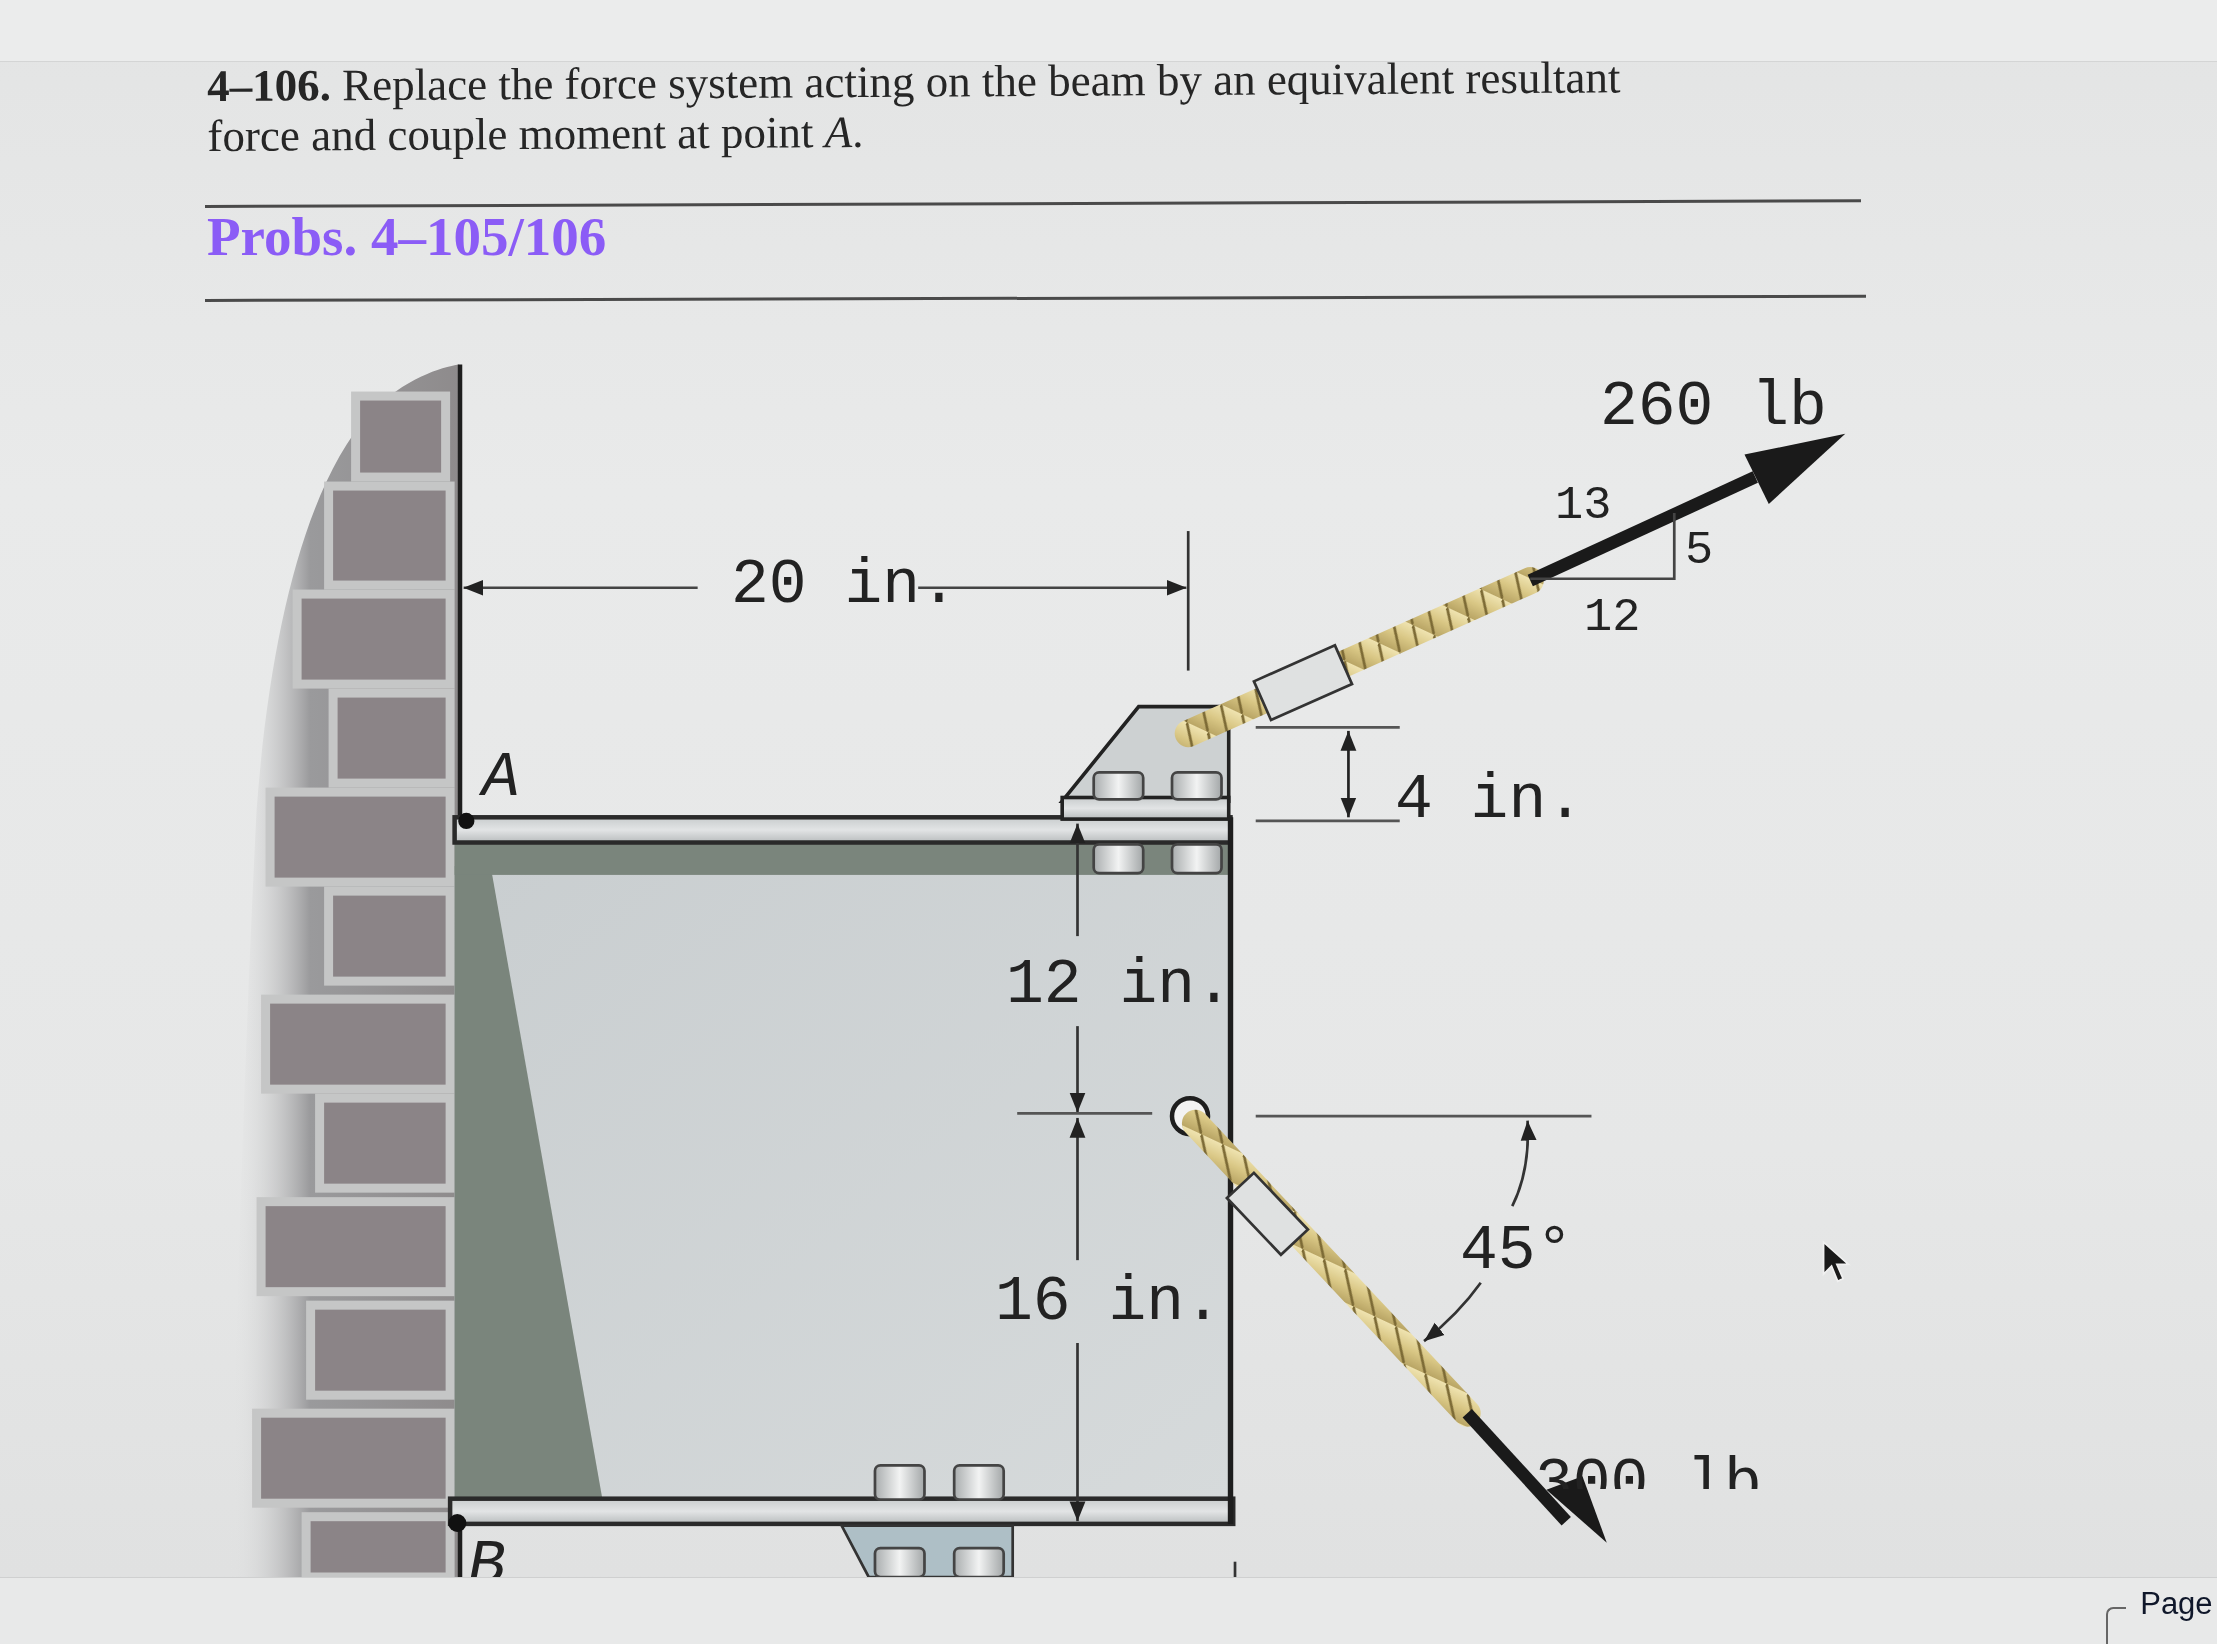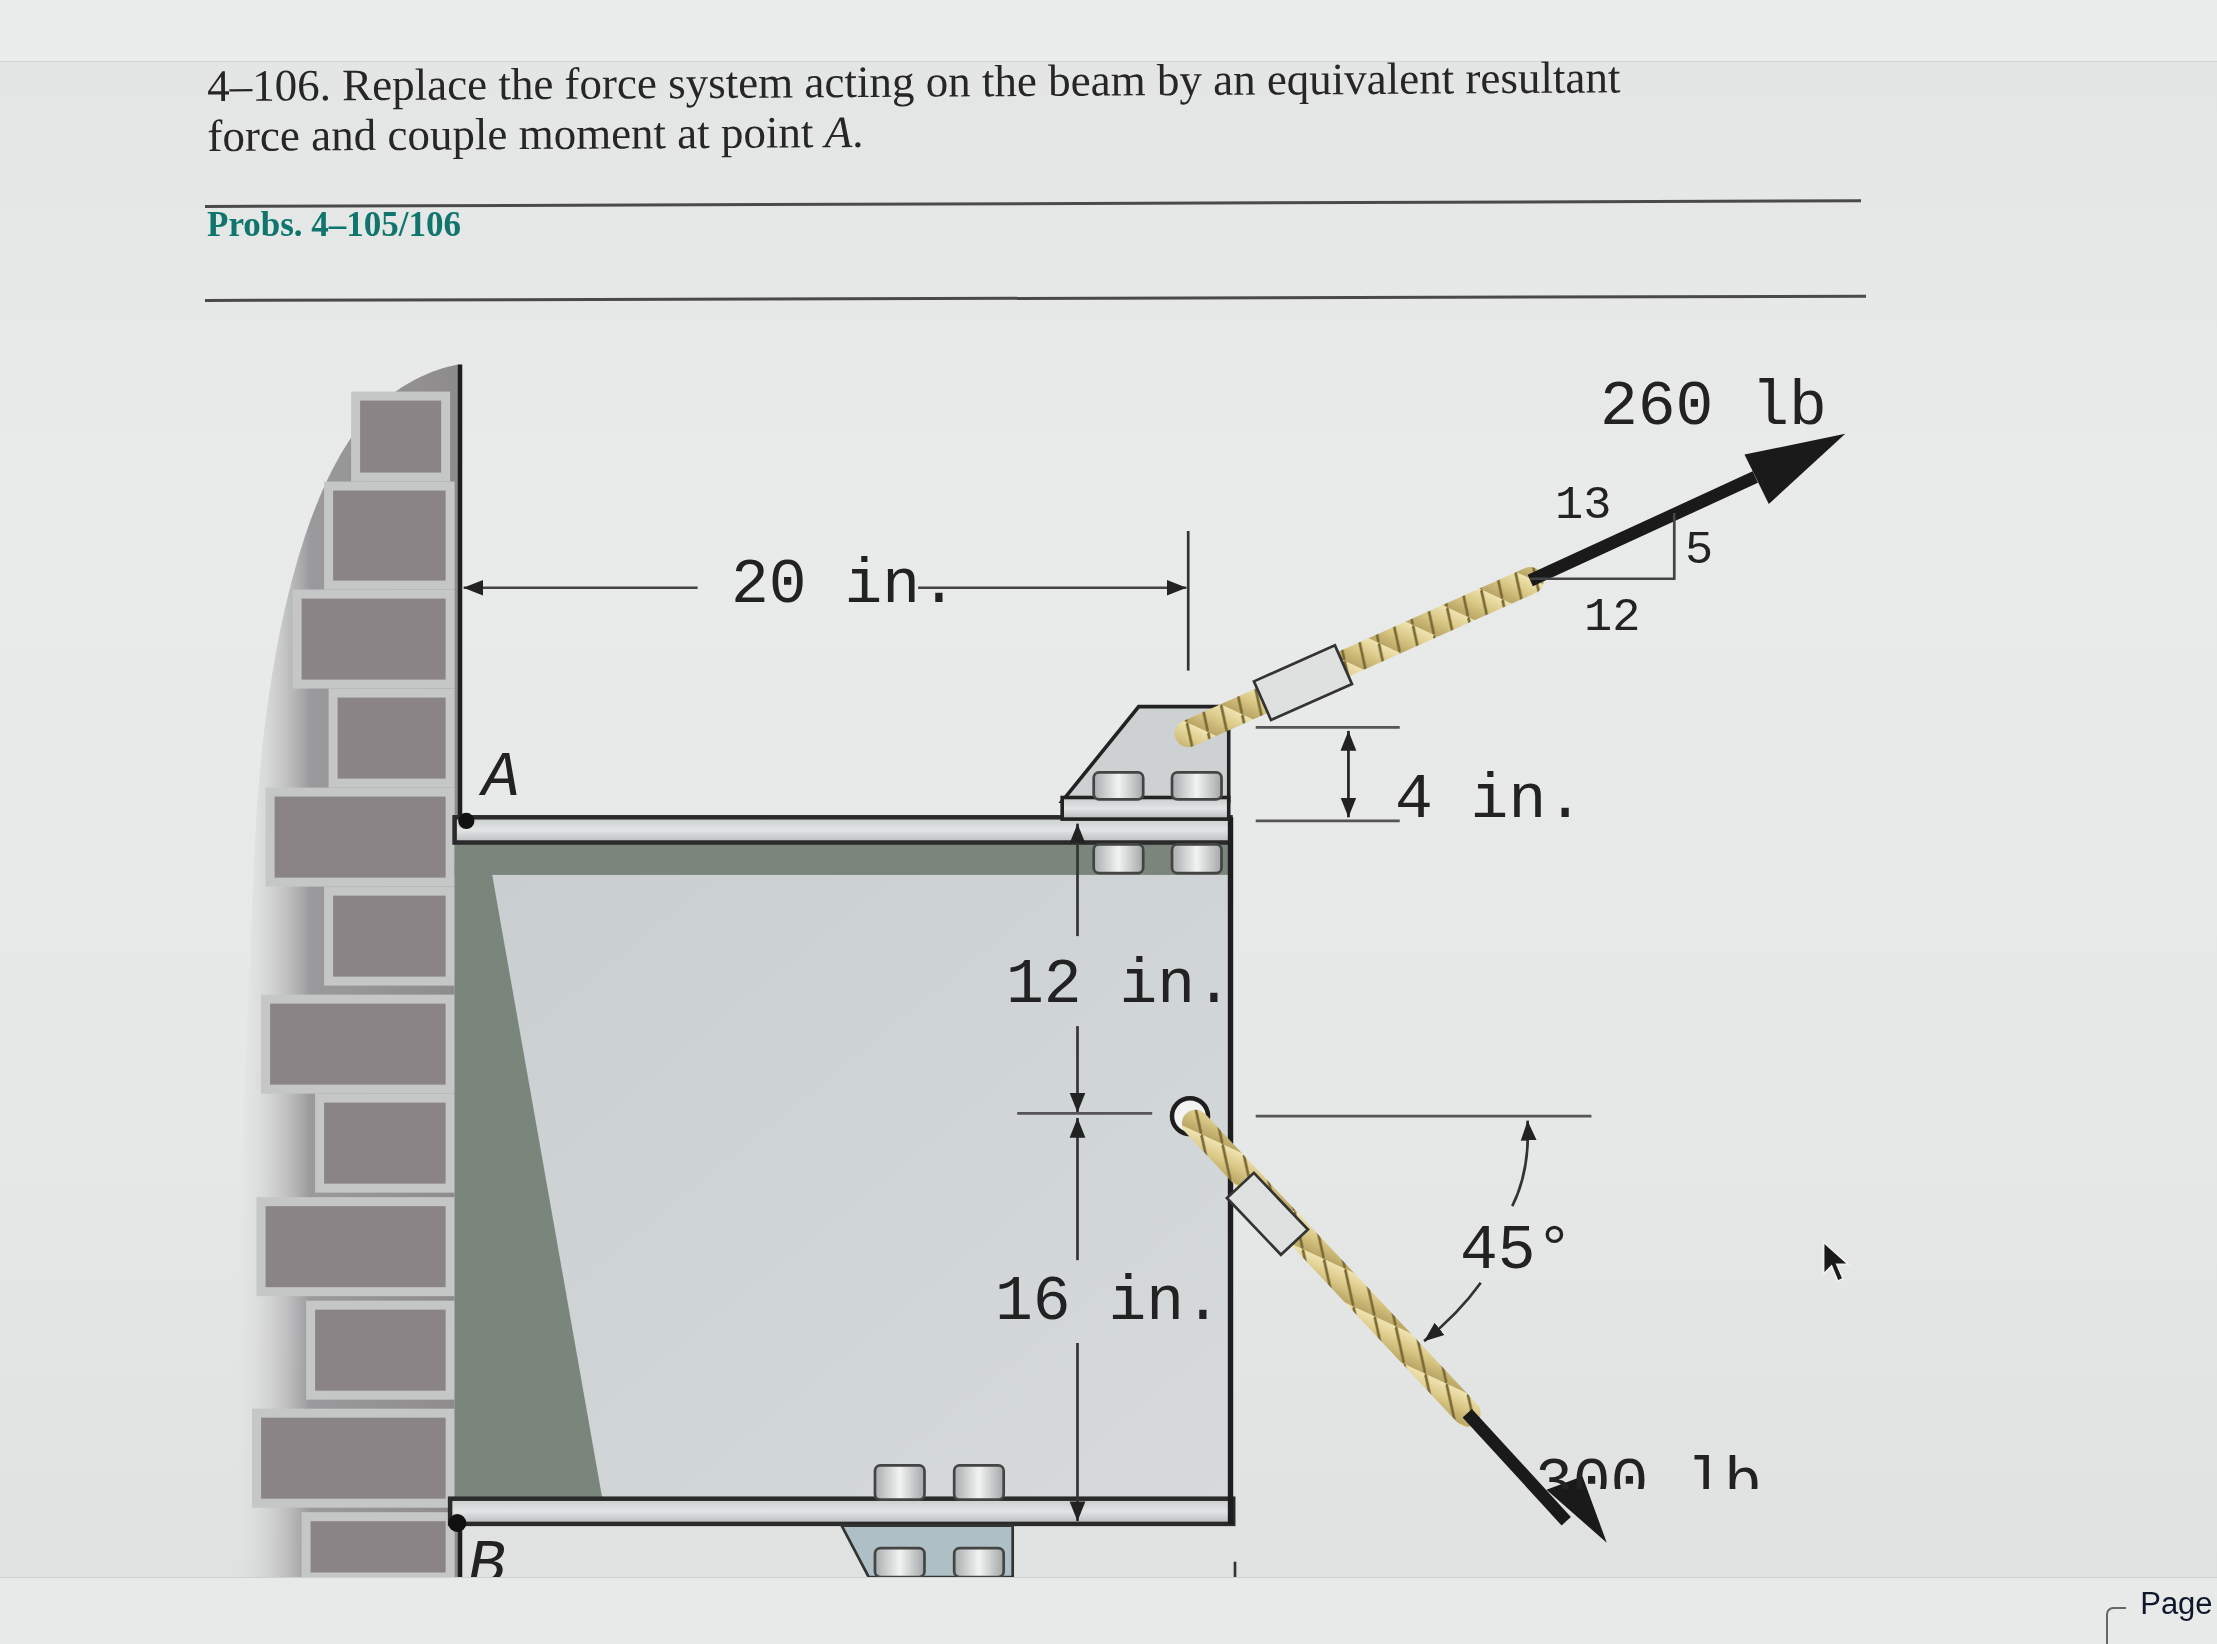--- a/index.html
+++ b/index.html
@@ -11,7 +11,7 @@
   }
   .topband { position: absolute; left: 0; top: 0; width: 2218px; height: 61px; background: #ebecec; border-bottom: 1.8px solid #d4d5d5; }
   .problem { position: absolute; left: 207px; top: 61px; width: 1665px; font-size: 45px; line-height: 50px; color: #262626; transform: rotate(-0.35deg); transform-origin: left top; }
-  .problem b { font-weight: normal; }
+  .problem b { font-weight: bold; }
   .problem .it { font-style: italic; }
   .rule1 { position: absolute; left: 205px; top: 205px; width: 1656px; height: 2.7px; background: #4a4a4a; transform: rotate(-0.2deg); transform-origin: left top; }
   .probs { position: absolute; left: 207px; top: 205px; font-size: 35px; font-weight: bold; color: #0f766e; }

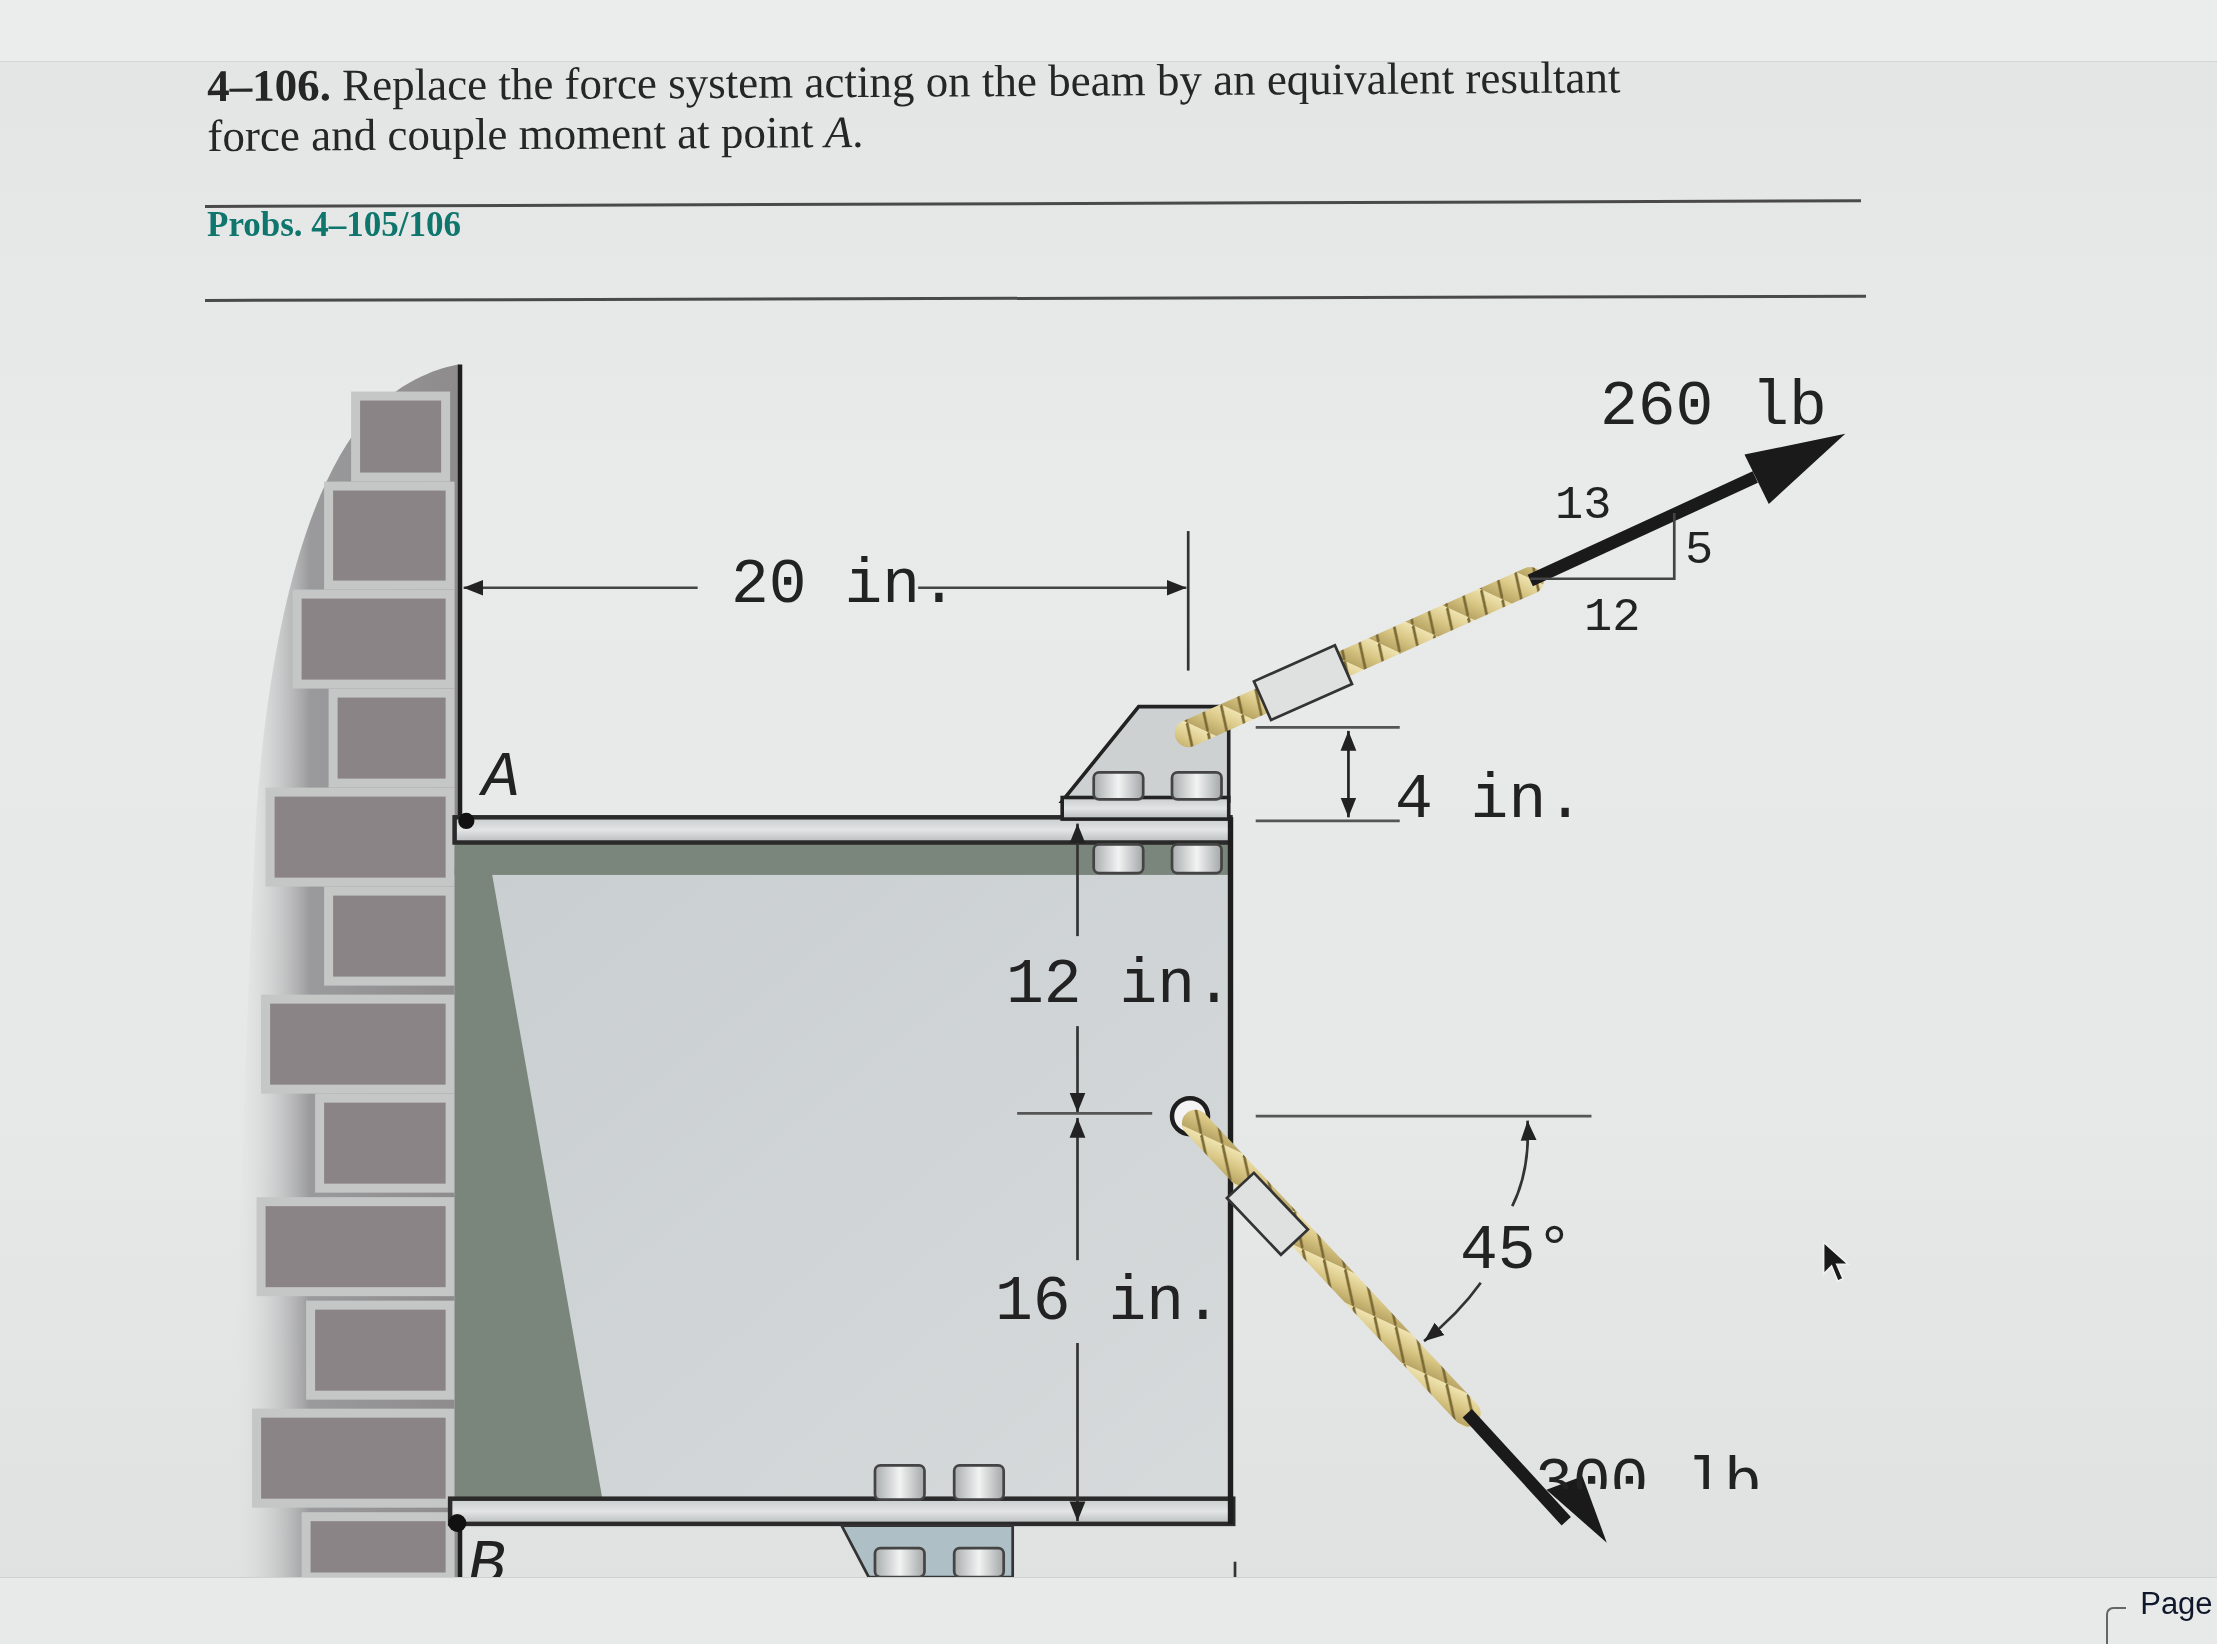--- a/index.html
+++ b/index.html
@@ -14,7 +14,7 @@
   .problem b { font-weight: bold; }
   .problem .it { font-style: italic; }
   .rule1 { position: absolute; left: 205px; top: 205px; width: 1656px; height: 2.7px; background: #4a4a4a; transform: rotate(-0.2deg); transform-origin: left top; }
-  .probs { position: absolute; left: 207px; top: 205px; font-size: 35px; font-weight: bold; color: #0f766e; }
+  .probs { position: absolute; left: 207px; top: 205px; font-size: 55px; font-weight: bold; color: #8b5cf6; }
   .rule2 { position: absolute; left: 205px; top: 299px; width: 1661px; height: 2.7px; background: #4a4a4a; transform: rotate(-0.15deg); transform-origin: left top; }
   .figure { position: absolute; left: 0; top: 0; width: 2218px; height: 1577px; }
   .figure svg { position: absolute; left: 0; top: 0; }

